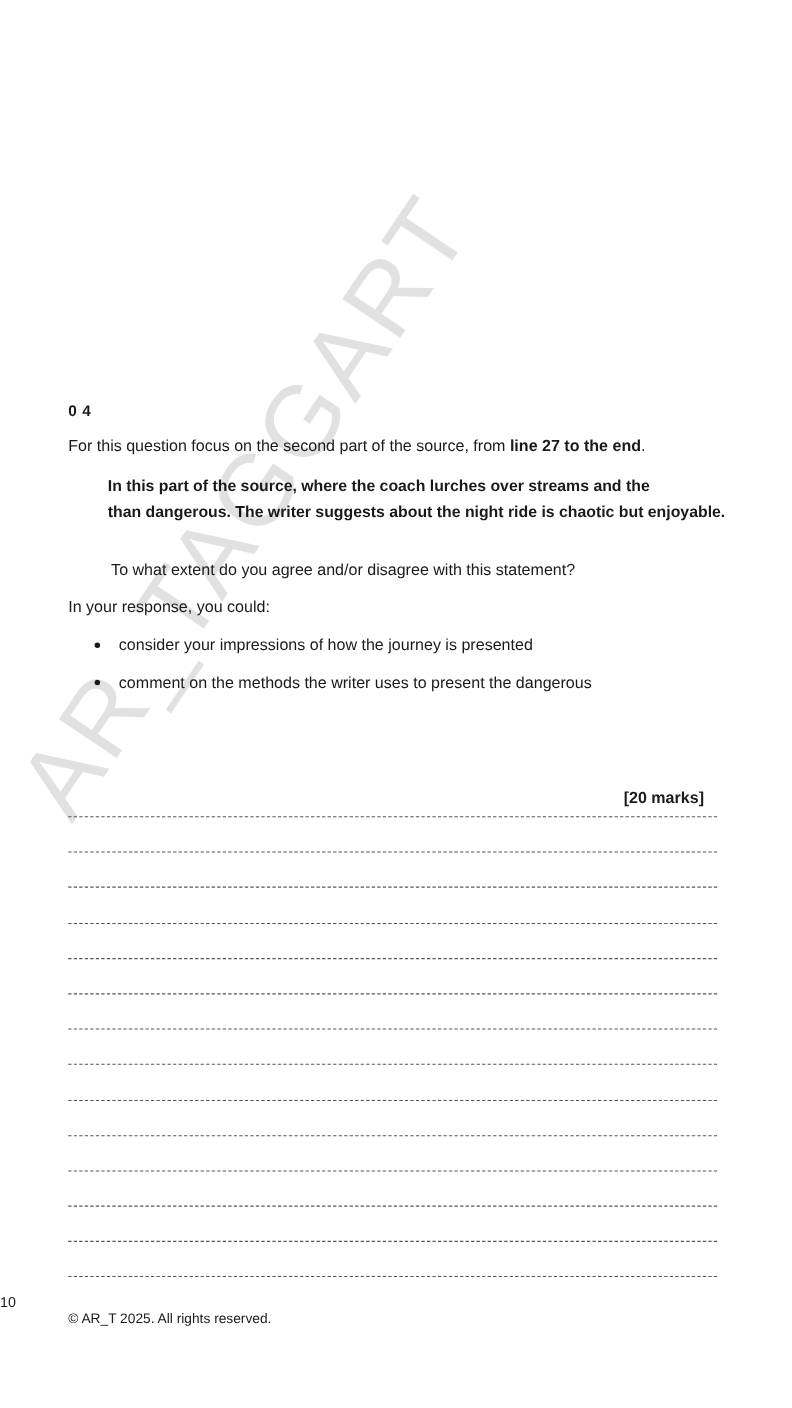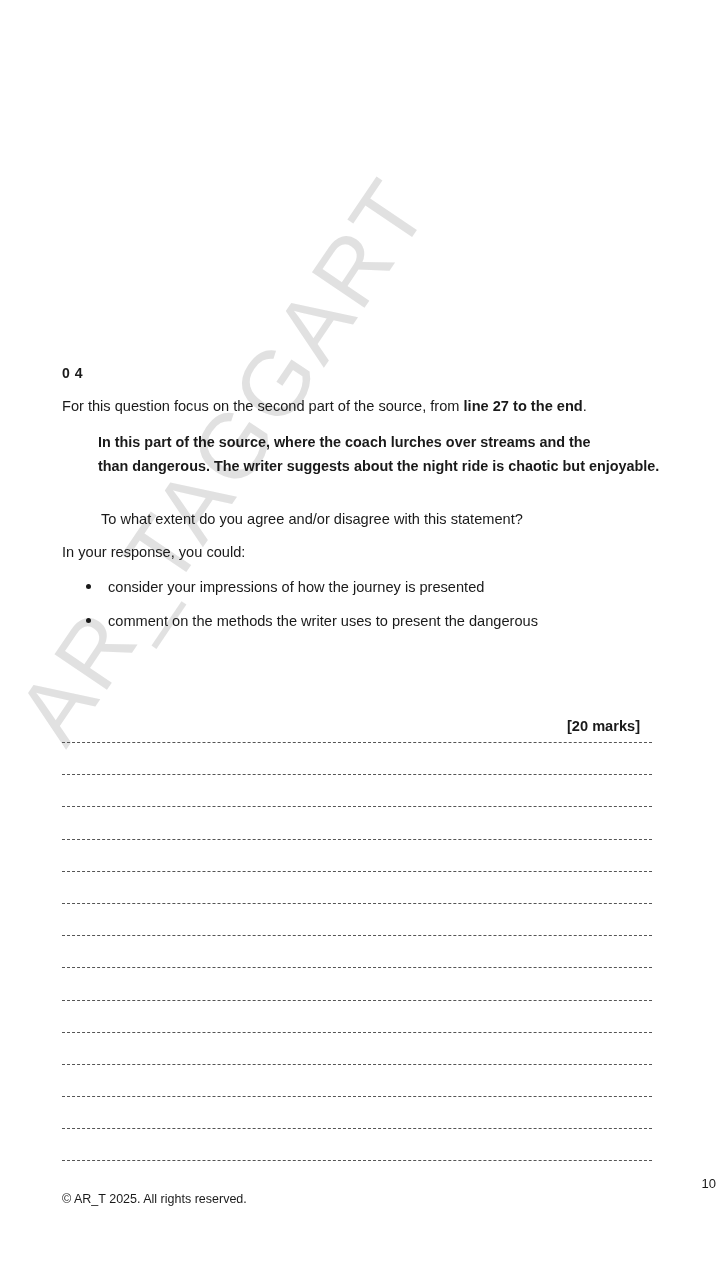--- a/index.html
+++ b/index.html
@@ -93,7 +93,7 @@
       position: absolute;
       left: 0; width: 716px;
       top: 1176px;
-      text-align: right;
+      text-align: left;
       font-size: 13px;
     }
     .copyright {

